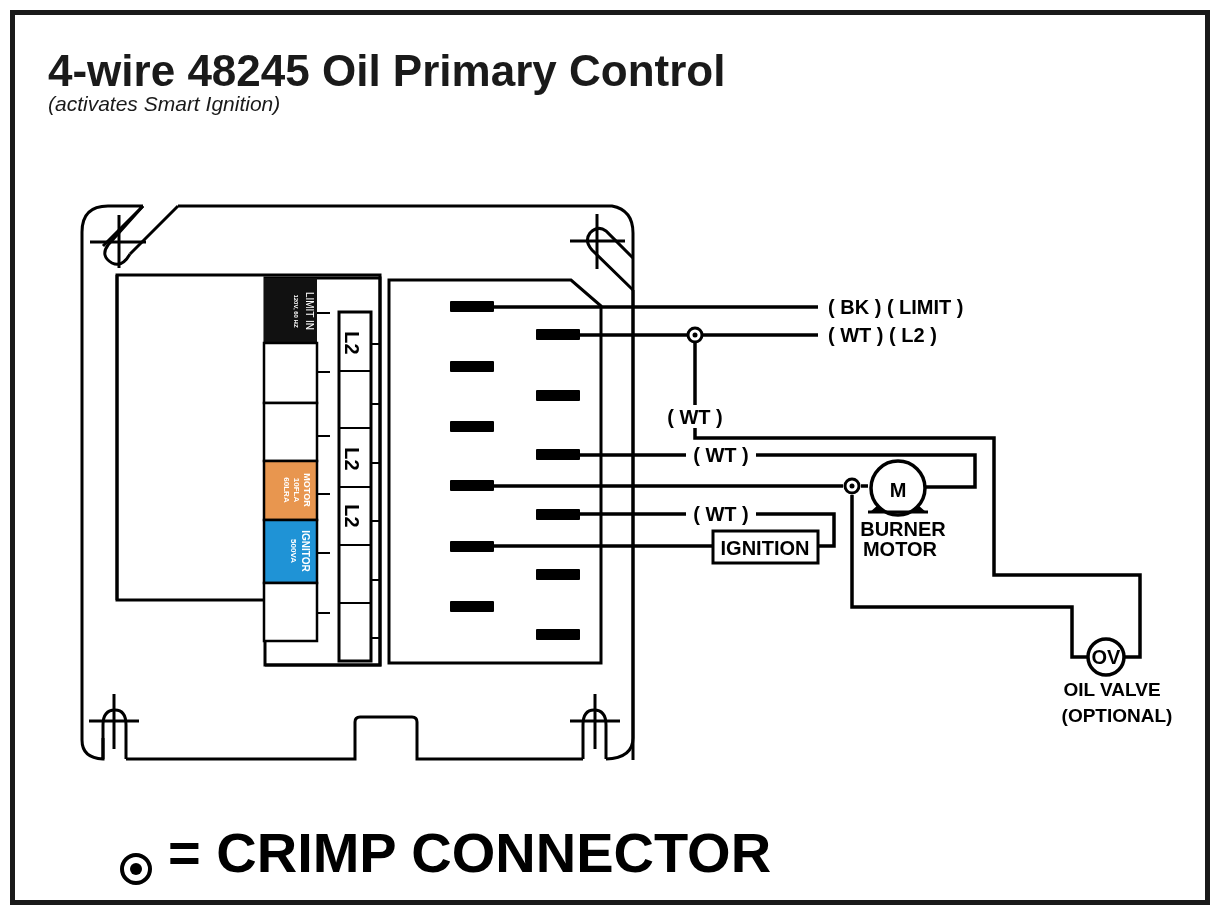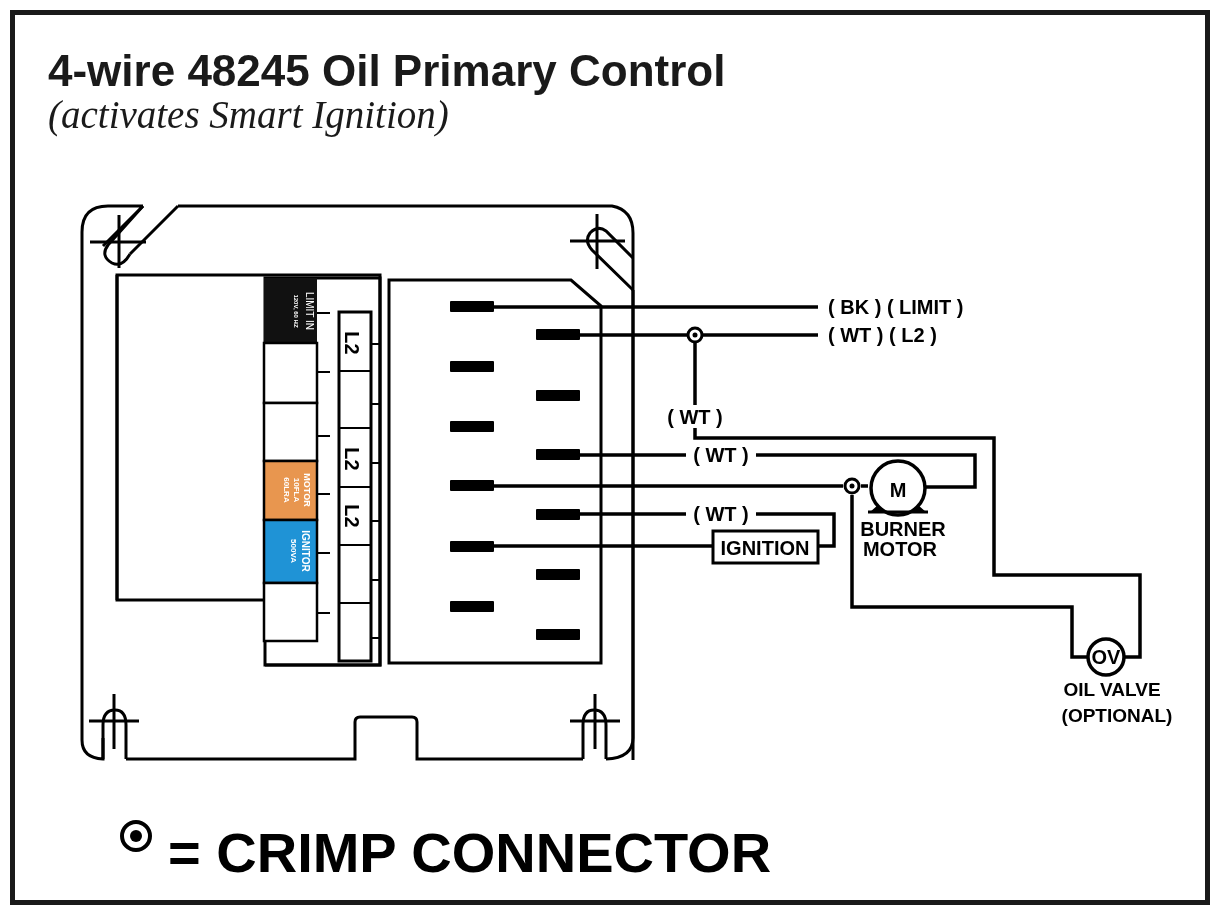--- a/index.html
+++ b/index.html
@@ -6,7 +6,7 @@
   body { width: 1218px; height: 915px; position: relative; overflow: hidden; font-family: "Liberation Sans", sans-serif; }
   .frame { position: absolute; left: 10px; top: 10px; width: 1190px; height: 885px; border: 5px solid #1a1a1a; background: #fff; }
   .title { position: absolute; left: 48px; top: 46px; font-size: 44px; font-weight: bold; color: #1a1a1a; font-family: "Liberation Sans", sans-serif; letter-spacing: 0px; }
-  .subtitle { position: absolute; left: 48px; top: 92px; font-size: 39px; font-style: italic; color: #1a1a1a; font-family: Liberation Serif, serif; }
+  .subtitle { position: absolute; left: 48px; top: 92px; font-size: 21px; font-style: italic; color: #1a1a1a; font-family: Liberation Sans, sans-serif; }
   svg.diagram { position: absolute; left: 0; top: 0; }
   .ln { stroke: #000; stroke-width: 3; fill: none; }
   .ln2 { stroke: #000; stroke-width: 2; fill: none; }

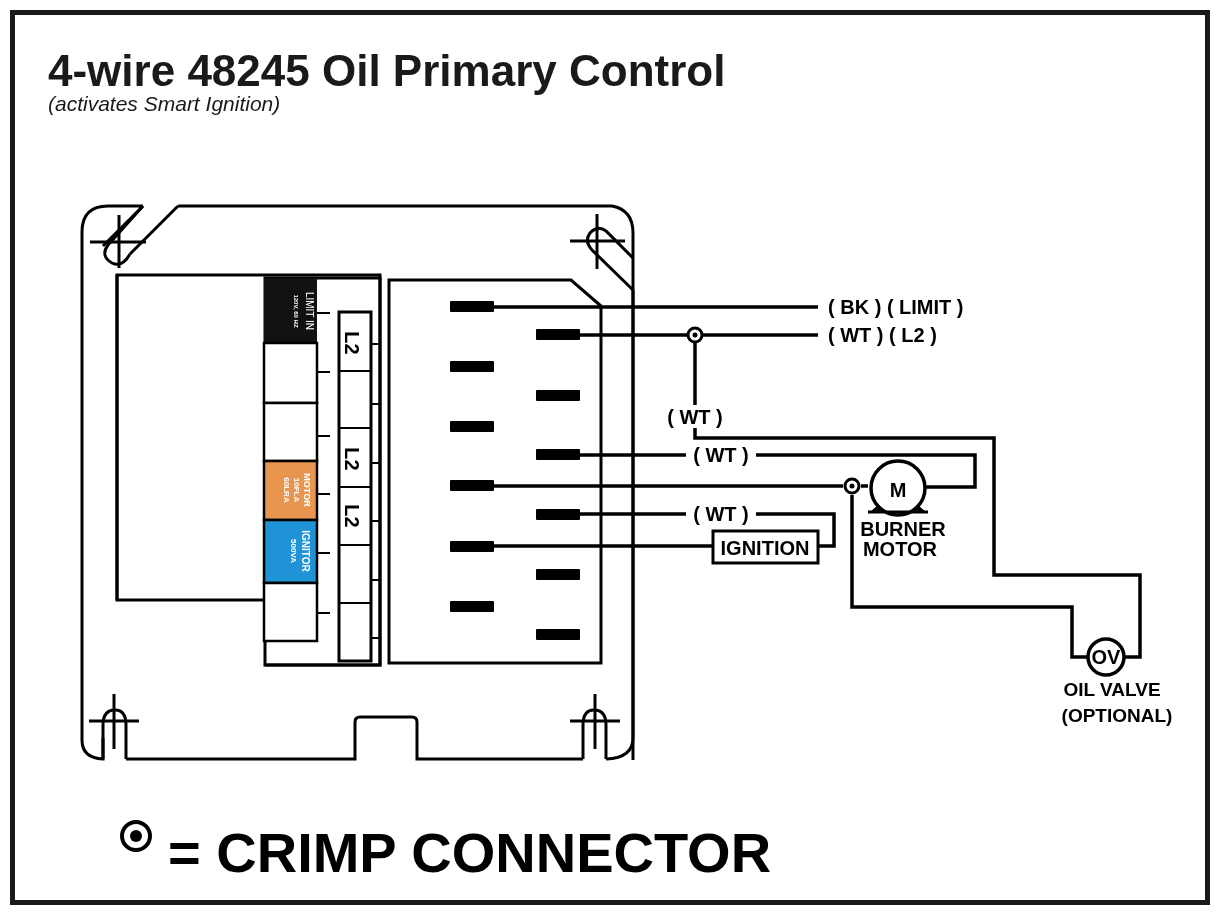--- a/index.html
+++ b/index.html
@@ -14,7 +14,7 @@
   .term { fill: #000; }
   .lbl { font-family: "Liberation Sans", sans-serif; font-weight: bold; font-size: 20px; fill: #000; }
   .lbl-sm { font-family: "Liberation Sans", sans-serif; font-weight: bold; font-size: 19px; fill: #000; }
-  .legend { position: absolute; left: 120px; top: 820px; font-size: 56px; font-weight: bold; color: #000; font-family: "Liberation Sans", sans-serif; display: flex; align-items: flex-start; gap: 10px; }
+  .legend { position: absolute; left: 120px; top: 820px; font-size: 56px; font-weight: bold; color: #000; font-family: "Liberation Sans", sans-serif; display: flex; align-items: flex-end; gap: 10px; }
   .legend-icon { width: 32px; height: 32px; border: 4px solid #000; border-radius: 50%; box-sizing: border-box; position: relative; margin-right: 6px; }
   .legend-icon::after { content: ""; position: absolute; left: 50%; top: 50%; width: 12px; height: 12px; margin: -6px 0 0 -6px; background: #000; border-radius: 50%; }
 </style>

